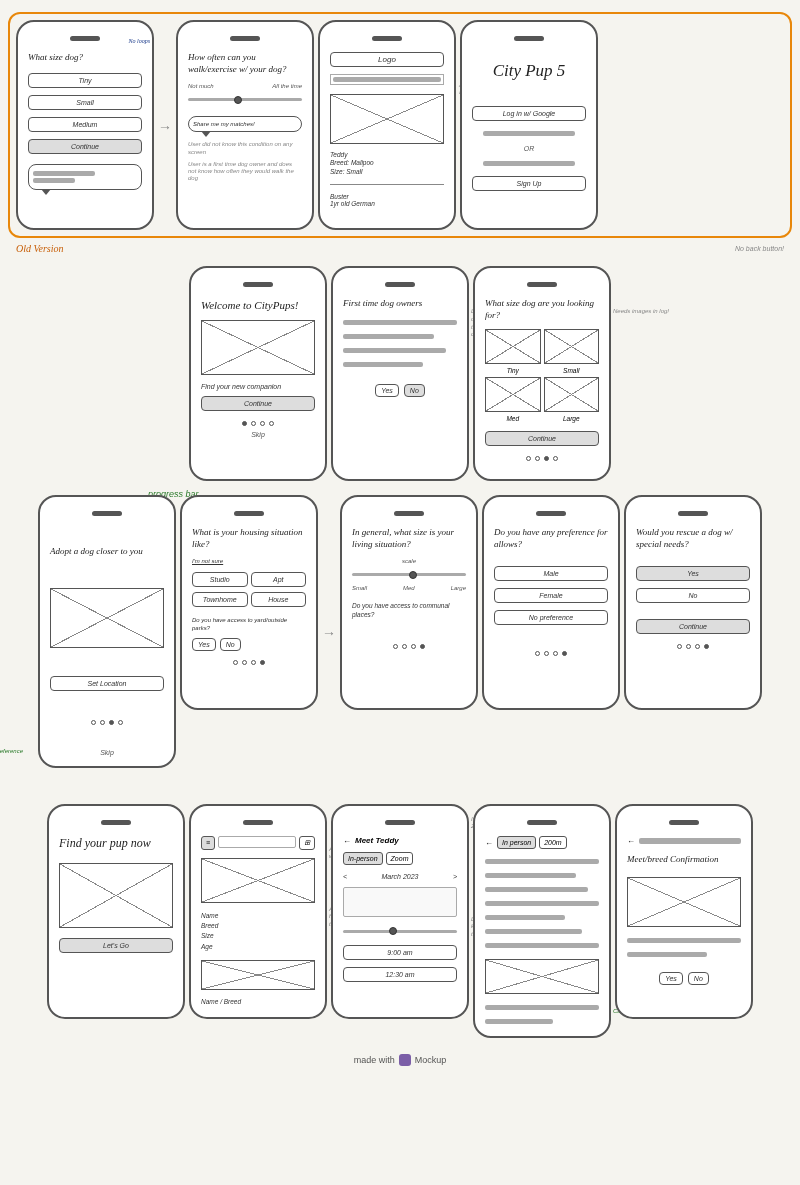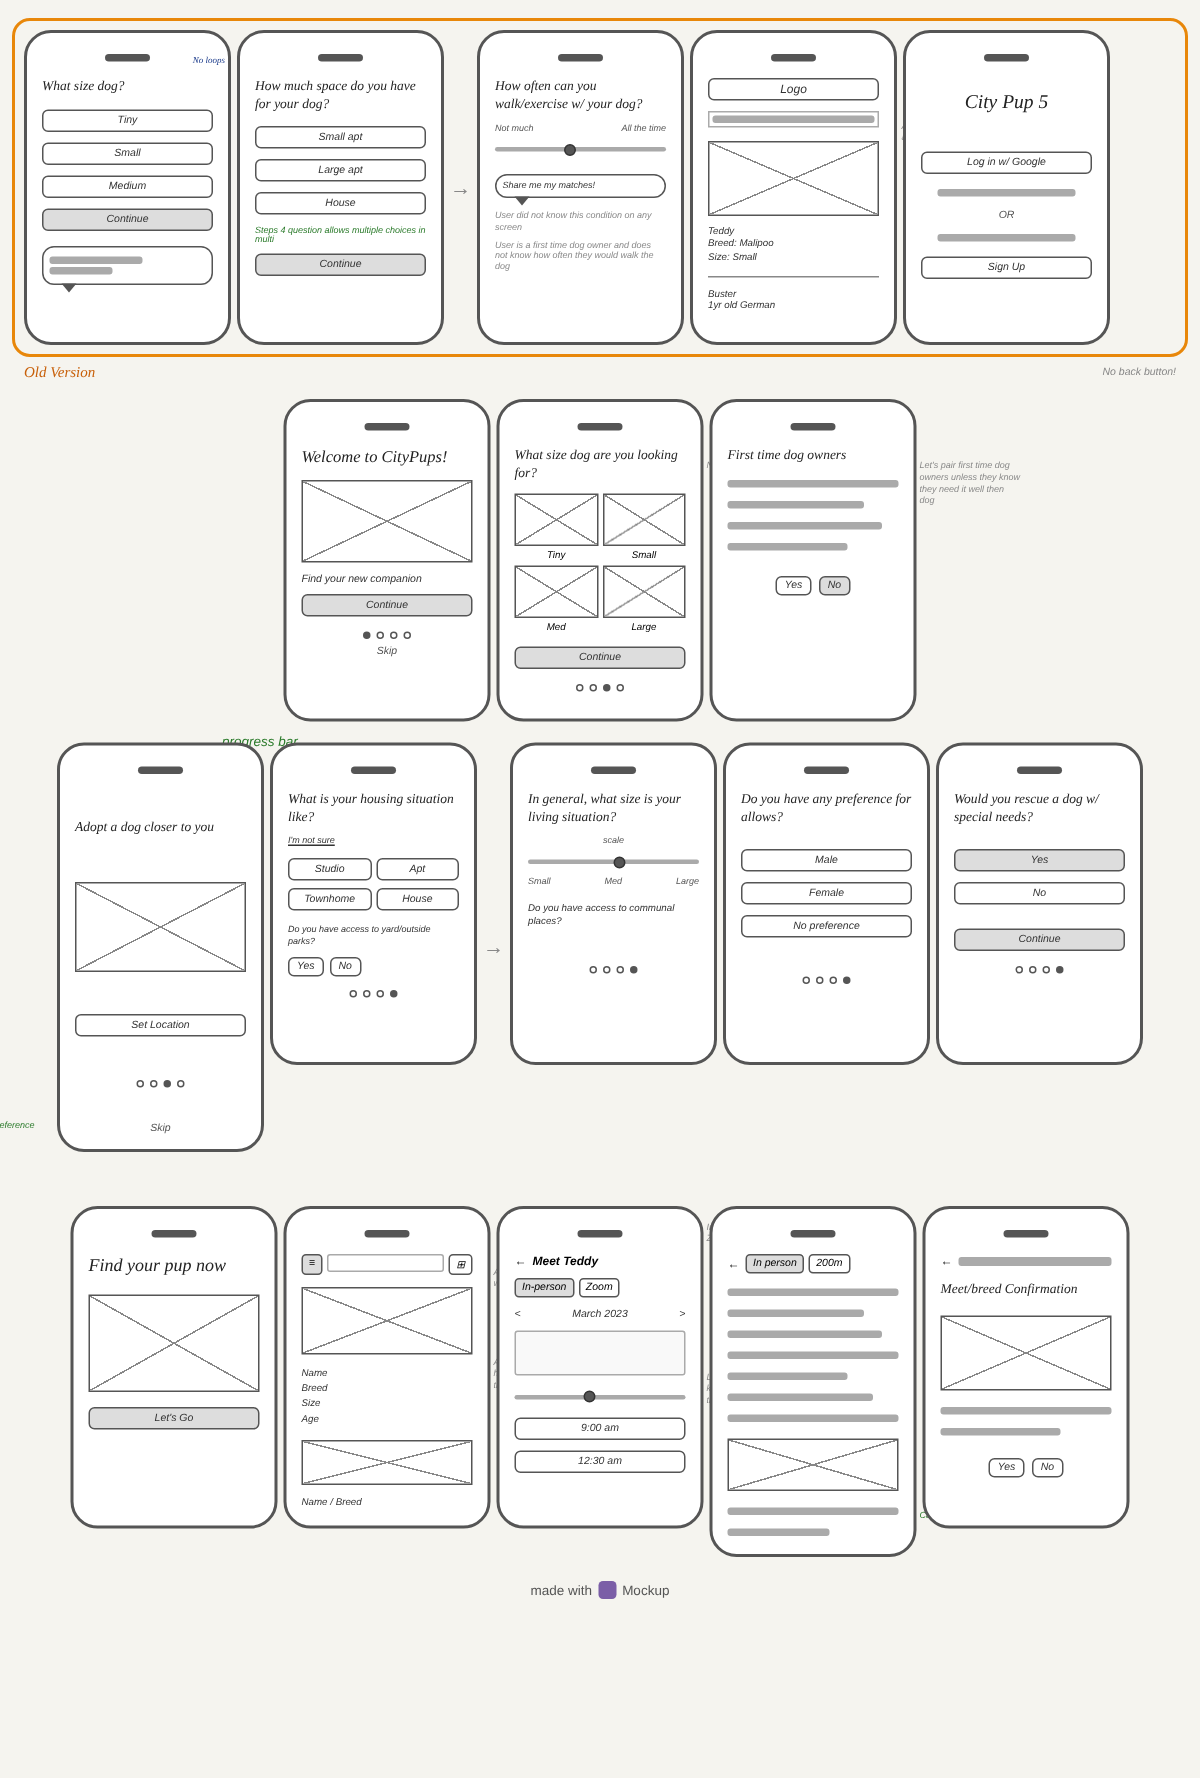--- a/index.html
+++ b/index.html
@@ -306,15 +306,6 @@
         </div>
       </div>
 
-      <div class="phone" style="min-height:210px;">
-        <div class="phone-notch"></div>
-        <div class="phone-title">How much space do you have for your dog?</div>
-        <div class="wire-btn">Small apt</div>
-        <div class="wire-btn">Large apt</div>
-        <div class="wire-btn">House</div>
-        <div style="font-size:6px; color:#2a7a2a; font-style:italic; margin-top:2px;">Steps 4 question allows multiple choices in multi</div>
-        <div class="wire-btn-filled">Continue</div>
-      </div>
 
       <div style="align-self:center; font-size:14px; color:#888;">→</div>
 

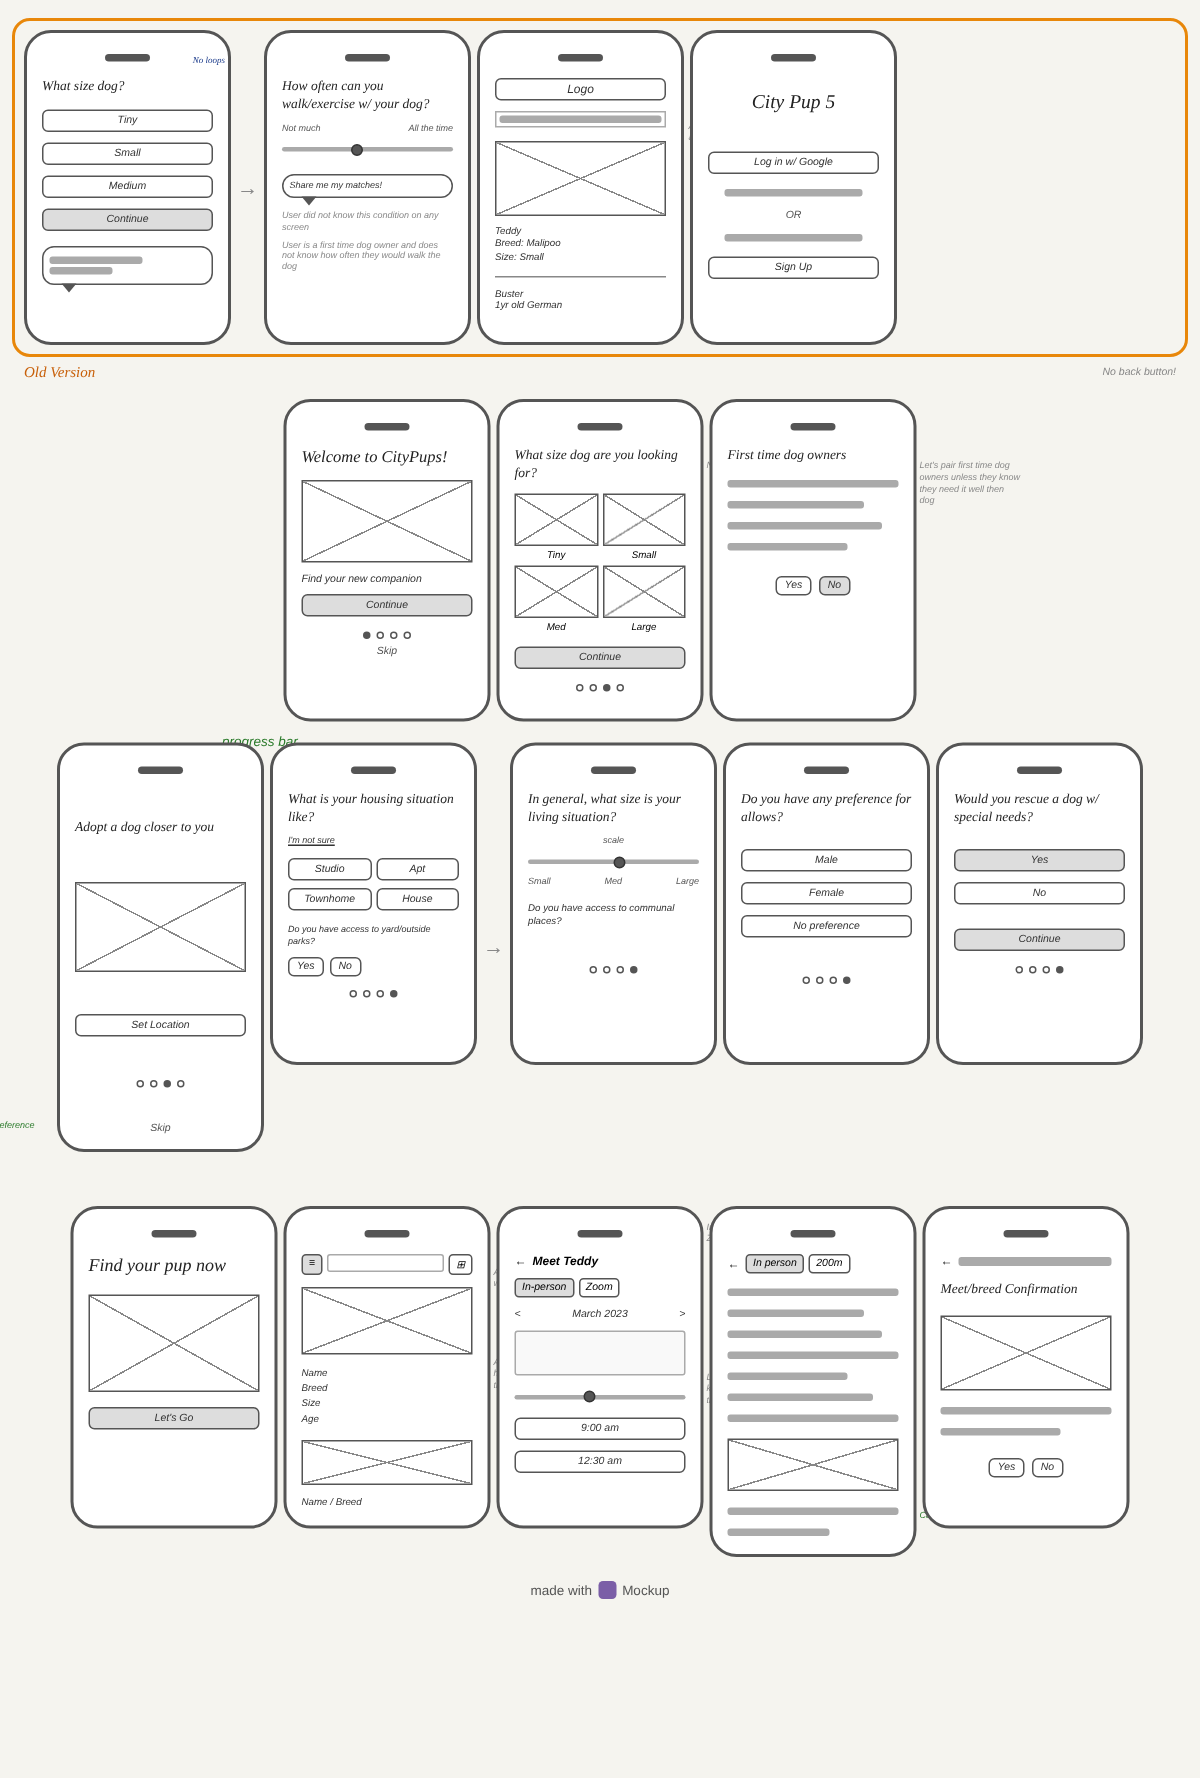--- a/index.html
+++ b/index.html
@@ -341,7 +341,7 @@
 
       <div class="phone" style="min-height:210px;">
         <div class="phone-notch"></div>
-        <div class="phone-title" style="font-size:13px; text-align:center; margin-top:8px;">City Pup 5</div>
+        <div class="phone-title" style="font-size:17px; text-align:center; margin-top:8px;">City Pup 5</div>
         <div style="margin-top:10px;"></div>
         <div class="wire-btn">Log in w/ Google</div>
         <div class="wire-line" style="width:80%; margin:4px auto;"></div>

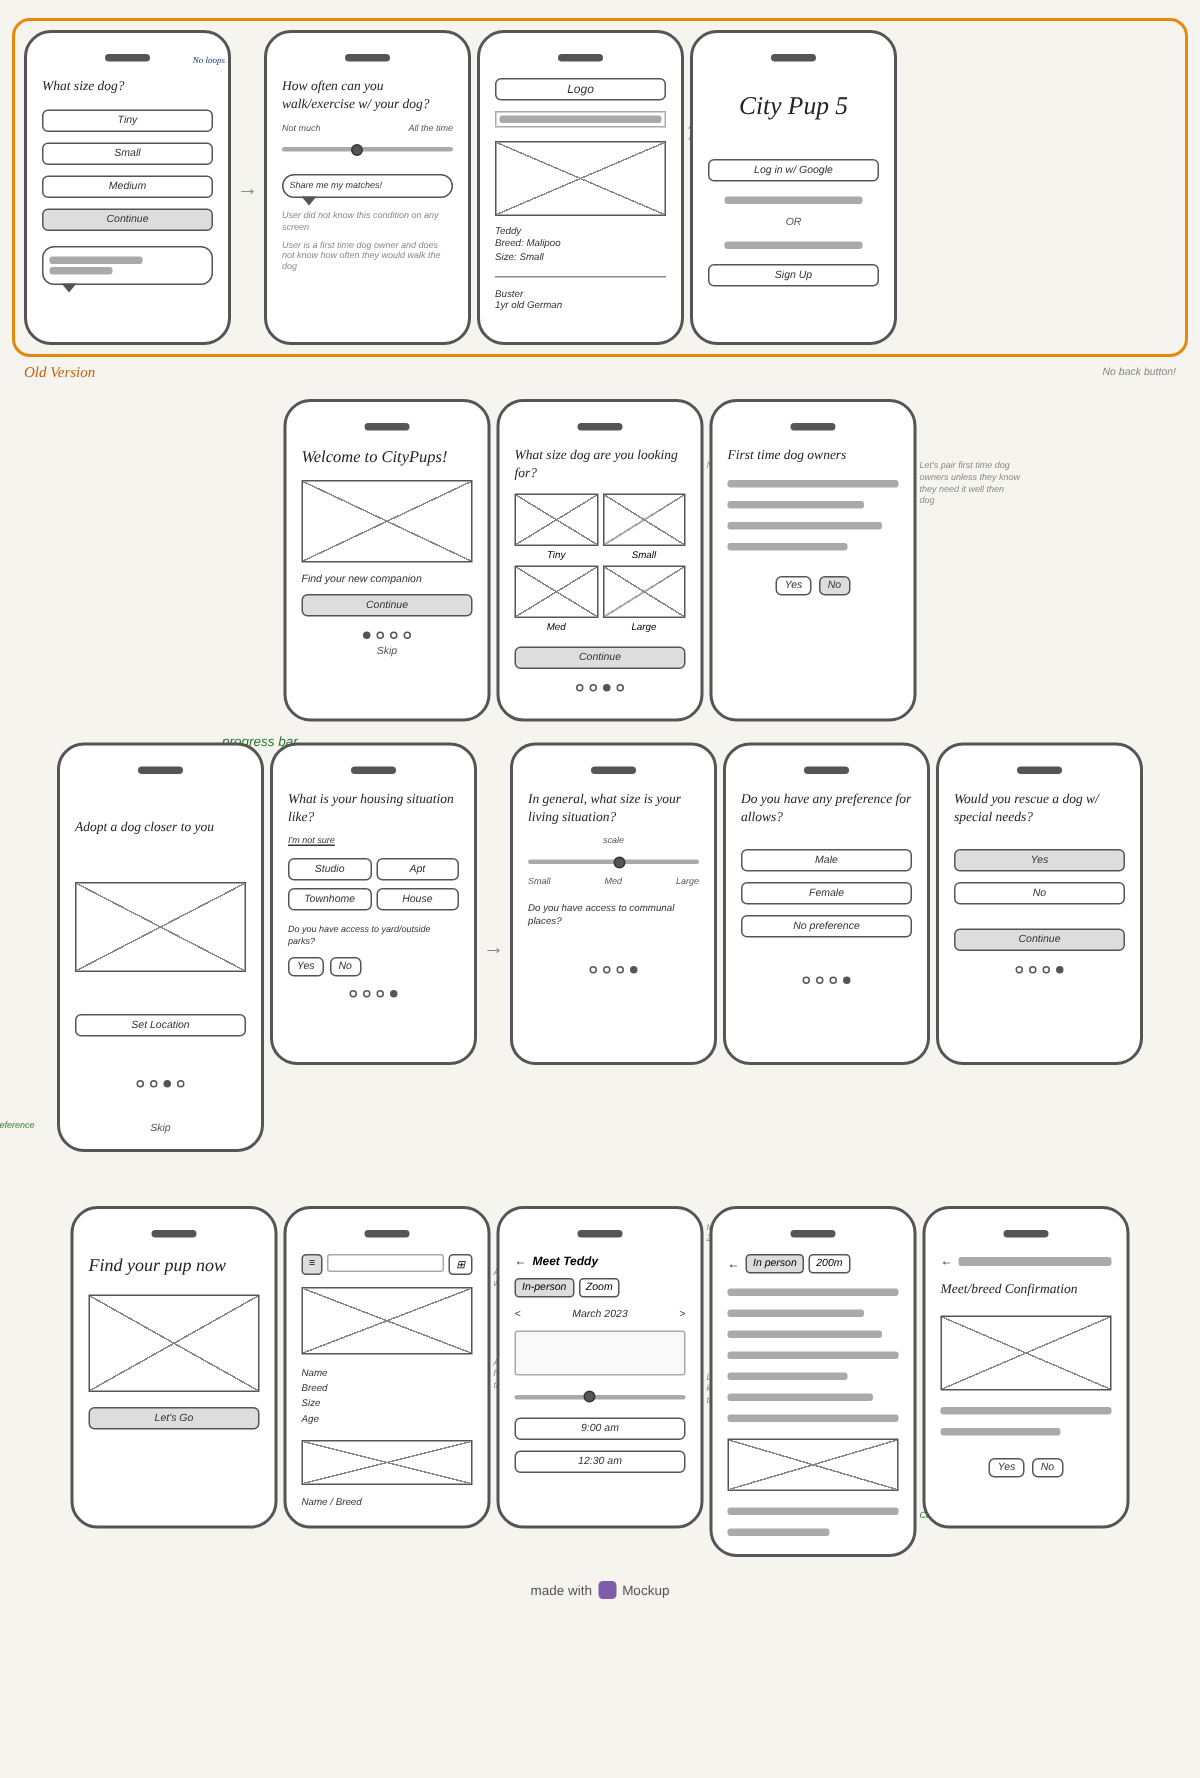--- a/index.html
+++ b/index.html
@@ -376,6 +376,20 @@
 
       <div class="phone" style="min-height:215px; position:relative;">
         <div class="phone-notch"></div>
+        <div class="phone-title">First time dog owners</div>
+        <div class="wire-line"></div>
+        <div class="wire-line" style="width:80%;"></div>
+        <div class="wire-line" style="width:90%;"></div>
+        <div class="wire-line" style="width:70%;"></div>
+        <div style="display:flex; gap:5px; margin-top:10px; justify-content:center;">
+          <div class="wire-btn-sm">Yes</div>
+          <div class="wire-btn-sm" style="background:#ddd;">No</div>
+        </div>
+        <div style="font-size:6px; color:#888; font-style:italic; position:absolute; right:-72px; top:40px; width:68px; line-height:1.3;">Let's pair first time dog owners unless they know they need it well then dog</div>
+      </div>
+
+      <div class="phone" style="min-height:215px; position:relative;">
+        <div class="phone-notch"></div>
         <div class="phone-title">What size dog are you looking for?</div>
         <div class="two-col">
           <div class="wire-img-cross" style="height:35px;"></div>
@@ -395,20 +409,6 @@
           <div class="dot"></div>
         </div>
         <div style="font-size:6px; color:#888; font-style:italic; position:absolute; right:-72px; top:40px; width:68px; line-height:1.3;">Needs images in log!</div>
-      </div>
-
-      <div class="phone" style="min-height:215px; position:relative;">
-        <div class="phone-notch"></div>
-        <div class="phone-title">First time dog owners</div>
-        <div class="wire-line"></div>
-        <div class="wire-line" style="width:80%;"></div>
-        <div class="wire-line" style="width:90%;"></div>
-        <div class="wire-line" style="width:70%;"></div>
-        <div style="display:flex; gap:5px; margin-top:10px; justify-content:center;">
-          <div class="wire-btn-sm">Yes</div>
-          <div class="wire-btn-sm" style="background:#ddd;">No</div>
-        </div>
-        <div style="font-size:6px; color:#888; font-style:italic; position:absolute; right:-72px; top:40px; width:68px; line-height:1.3;">Let's pair first time dog owners unless they know they need it well then dog</div>
       </div>
 
 

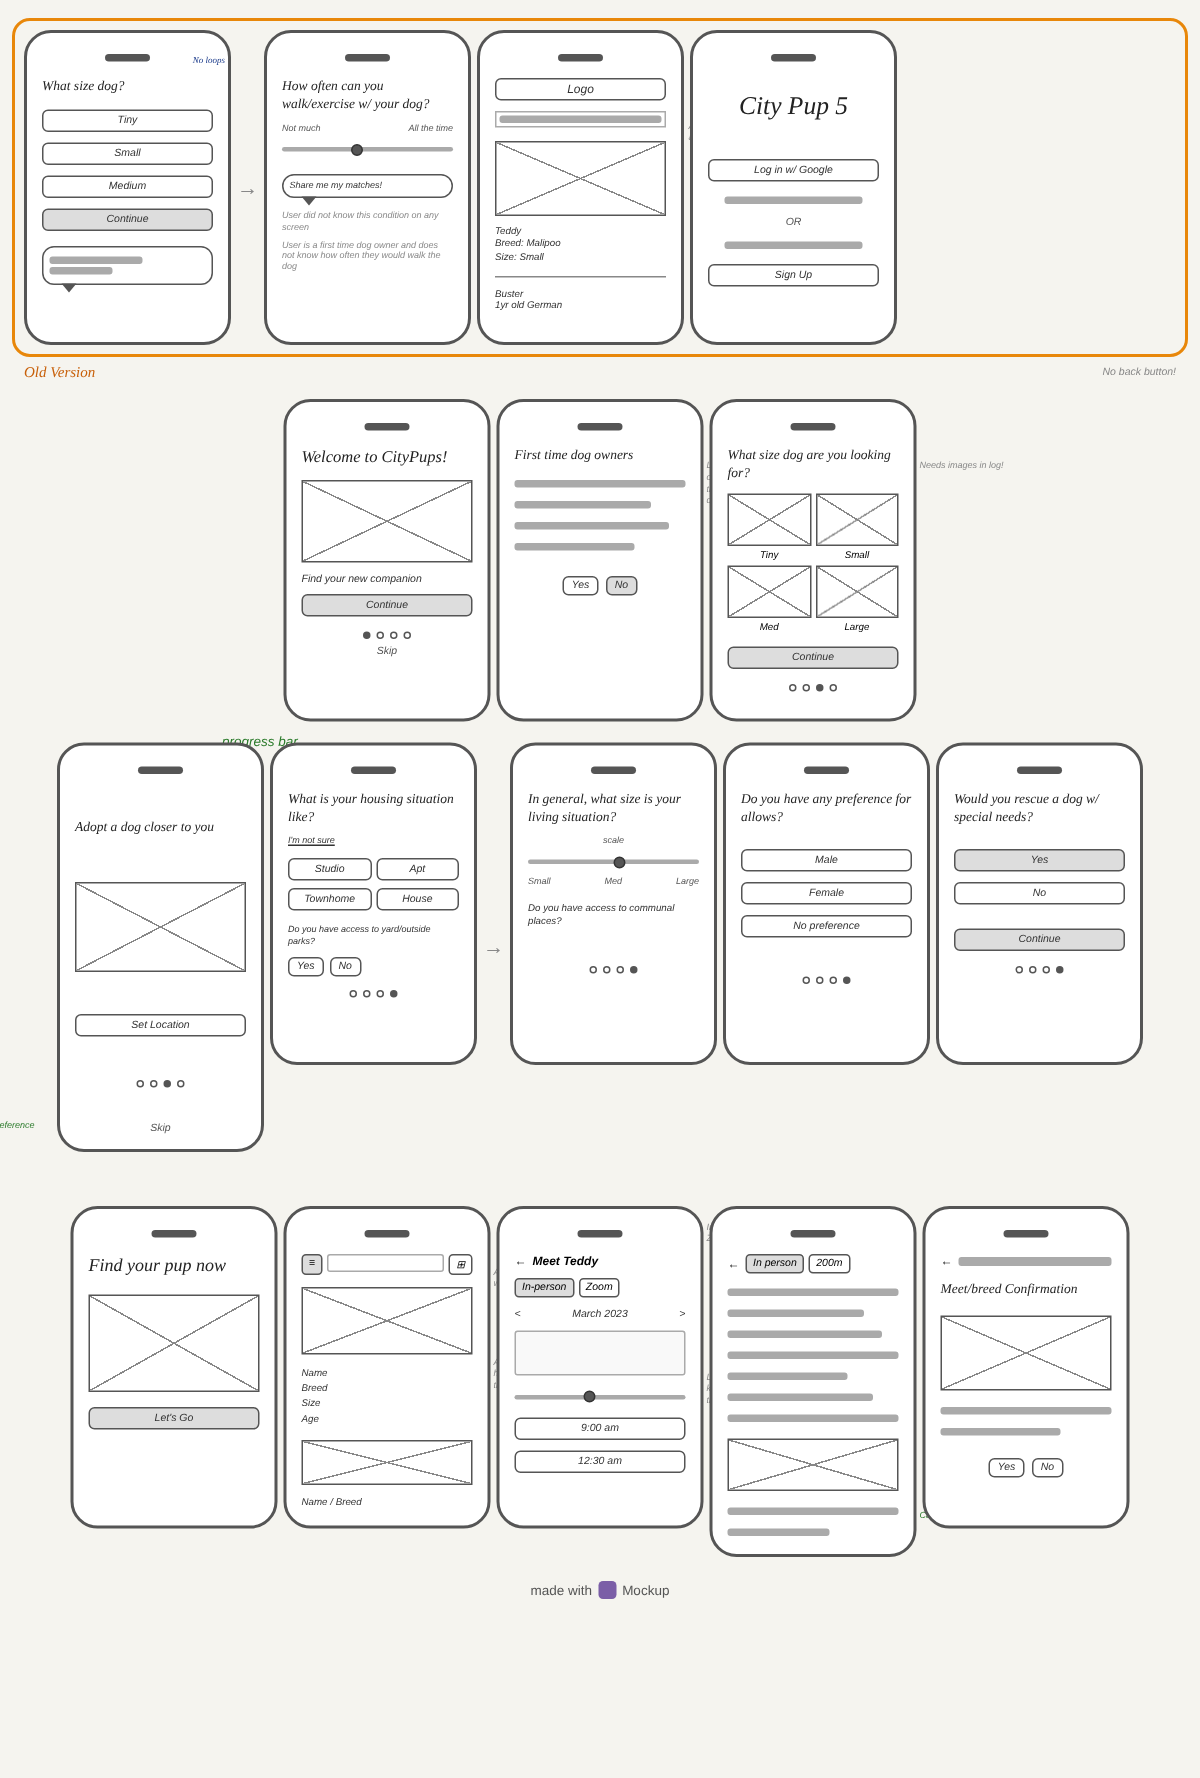--- a/index.html
+++ b/index.html
@@ -459,7 +459,7 @@
 
       <div style="align-self:center; font-size:14px; color:#888;">→</div>
 
-      <div class="phone" style="min-height:215px;border-radius:17px;">
+      <div class="phone" style="min-height:215px;">
         <div class="phone-notch"></div>
         <div class="phone-title">In general, what size is your living situation?</div>
         <div style="font-size:6px; font-style:italic; color:#555; text-align:center;">scale</div>

